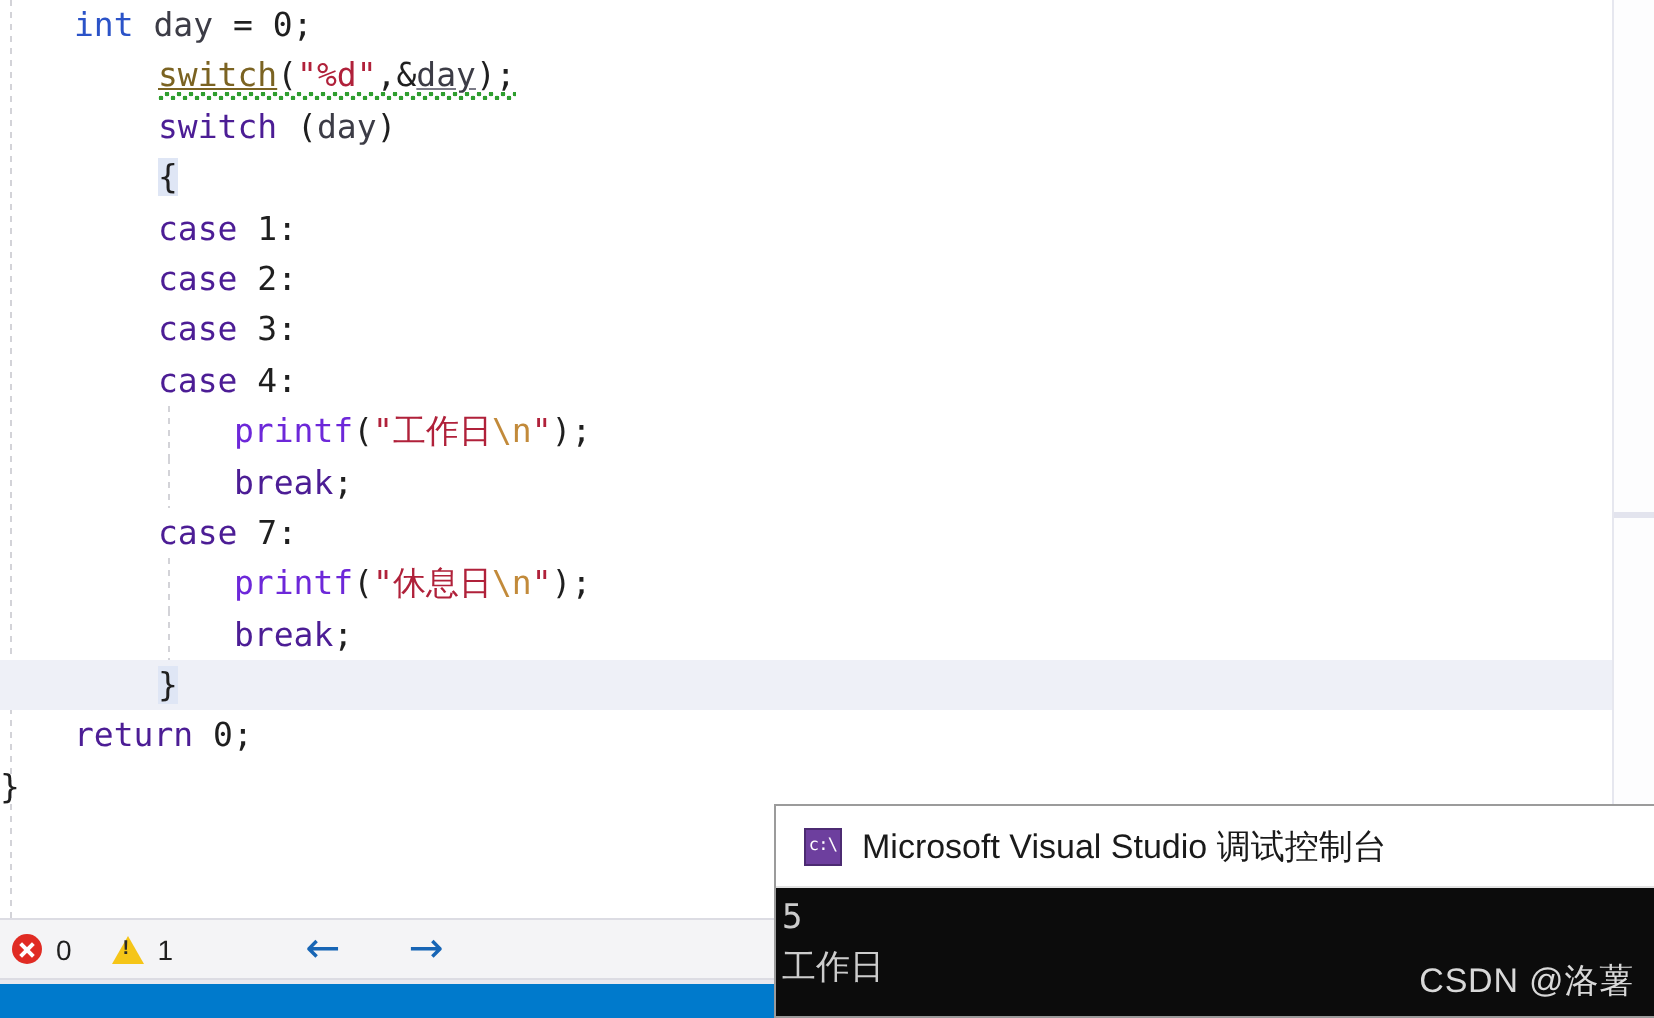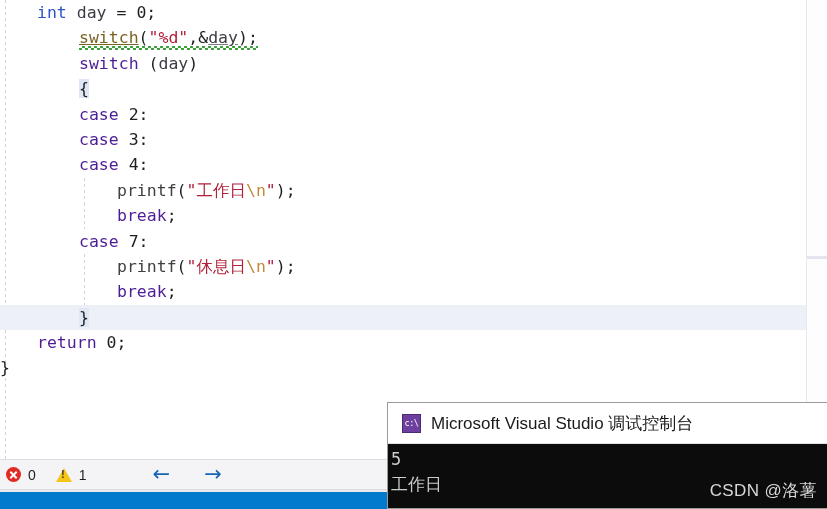--- a/index.html
+++ b/index.html
@@ -287,6 +287,7 @@
           <div class="line"><span style="display: inline-block; width: 79px;"></span><span class="squiggle"><span class="fn-call-u">switch</span><span class="punct">(</span><span class="str">"%d"</span><span class="punct">,</span><span class="punct">&amp;</span><span class="id-var-u">day</span><span class="punct">)</span><span class="punct">;</span></span></div>
           <div class="line"><span style="display: inline-block; width: 79px;"></span><span><span class="k-ctrl">switch</span><span class="punct"> (</span><span class="id-var">day</span><span class="punct">)</span></span></div>
           <div class="line"><span style="display: inline-block; width: 79px;"></span><span><span class="brace-hl">{</span></span></div>
+          <div class="line"><span style="display: inline-block; width: 79px;"></span><span><span class="k-ctrl">case</span><span class="punct"> 1:</span></span></div>
           <div class="line"><span style="display: inline-block; width: 79px;"></span><span><span class="k-ctrl">case</span><span class="punct"> 2:</span></span></div>
           <div class="line"><span style="display: inline-block; width: 79px;"></span><span><span class="k-ctrl">case</span><span class="punct"> 3:</span></span></div>
           <div class="line"><span style="display: inline-block; width: 79px;"></span><span><span class="k-ctrl">case</span><span class="punct"> 4:</span></span></div>

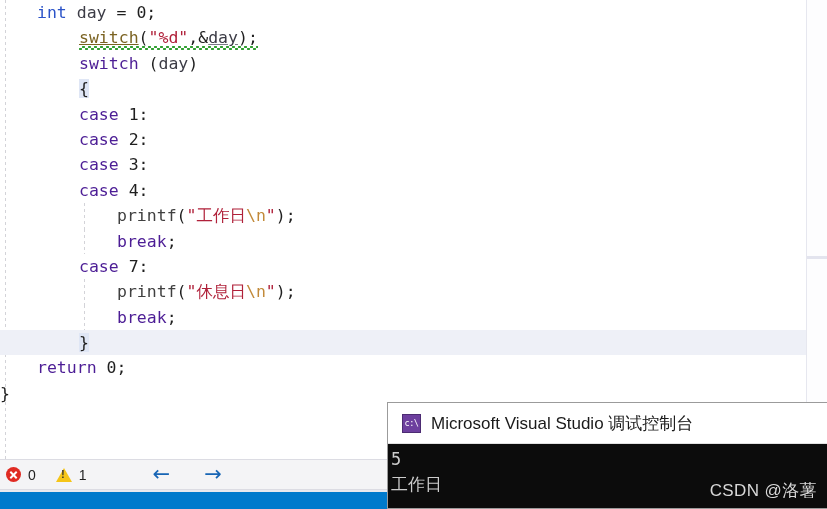--- a/index.html
+++ b/index.html
@@ -98,7 +98,7 @@
   .k-ctrl     { color: #4c1d95; text-align: center; }           
   .id-var     { color: #3c3c46; }           
   .id-var-u   { color: #3c3c46; text-decoration: underline; text-decoration-color:#7a7a86; }
-  .fn-call    { color: #404040; text-align: center; }           
+  .fn-call    { color: #6d28d9; text-align: center; }           
   .fn-call-u  { color: #7b6322; text-decoration: underline; text-decoration-color:#7b6322; }
   .str        { color: #b0213a; }           
   .esc        { color: #c28a3a; }           

